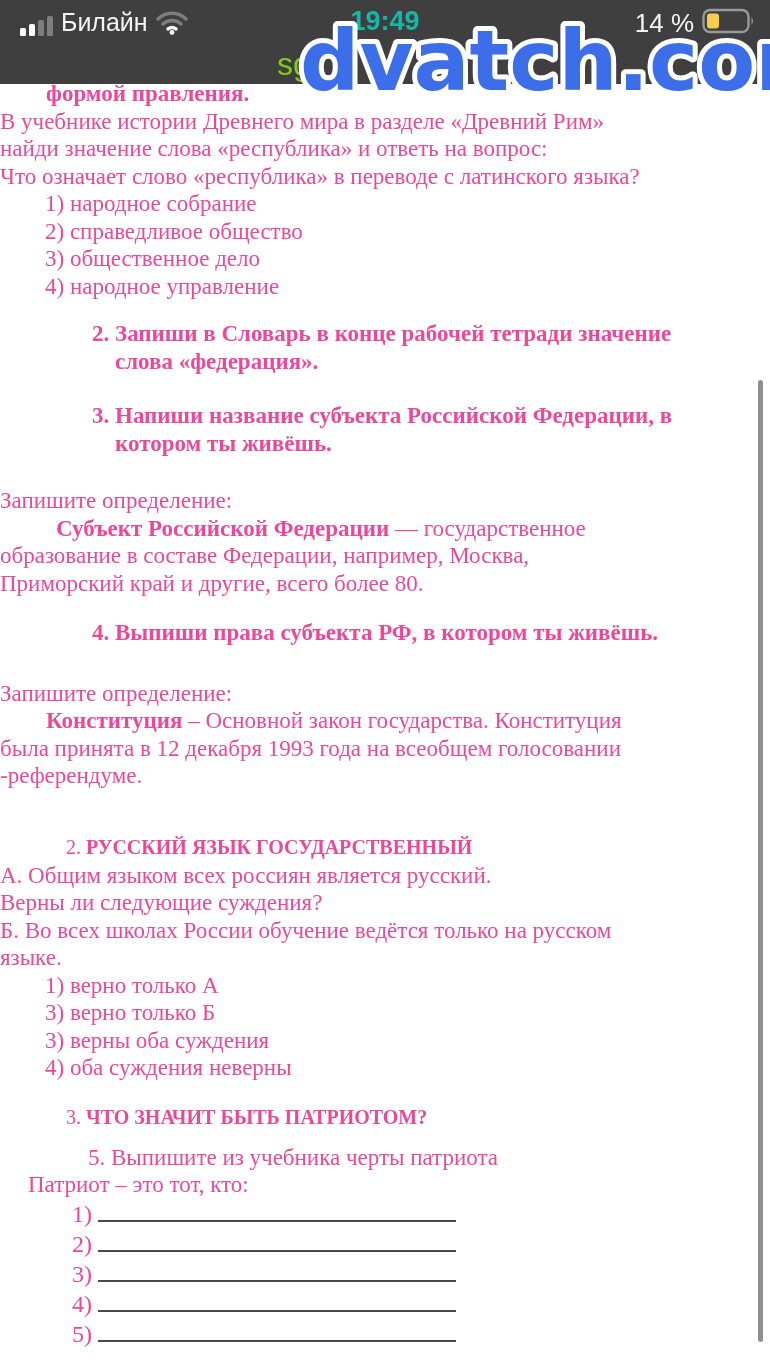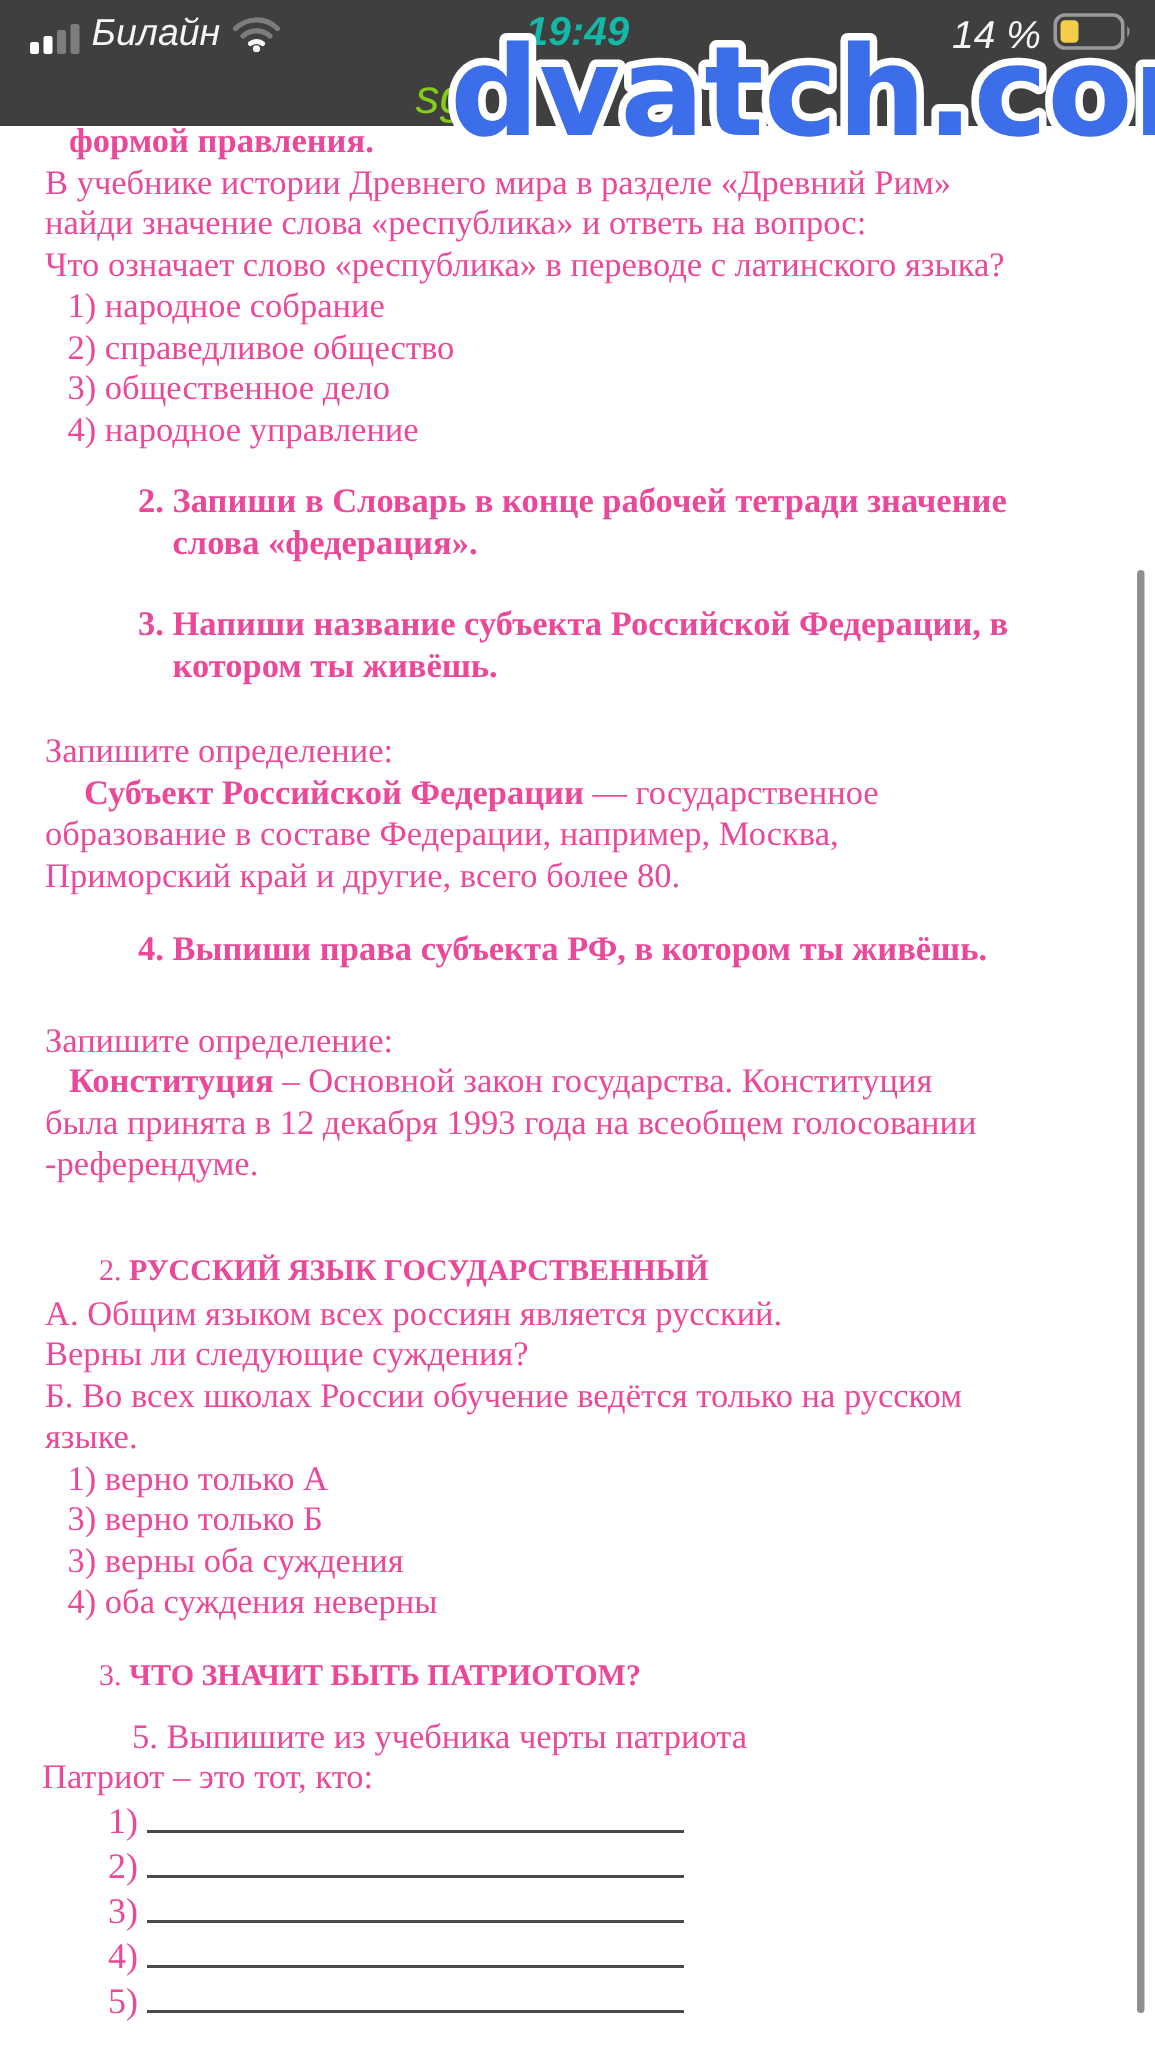--- a/index.html
+++ b/index.html
@@ -12,7 +12,6 @@
     position:absolute;top:0;left:0;width:770px;height:84px;
     background:#3f3f3f;z-index:10;color:#ffffff;
     font-family:"Liberation Sans",sans-serif;
-    font-style:italic;
   }
   .sb-left{position:absolute;left:20px;top:8px;display:flex;align-items:center;gap:8px;}
   .carrier{font-size:25px;color:#f5f5f5;}

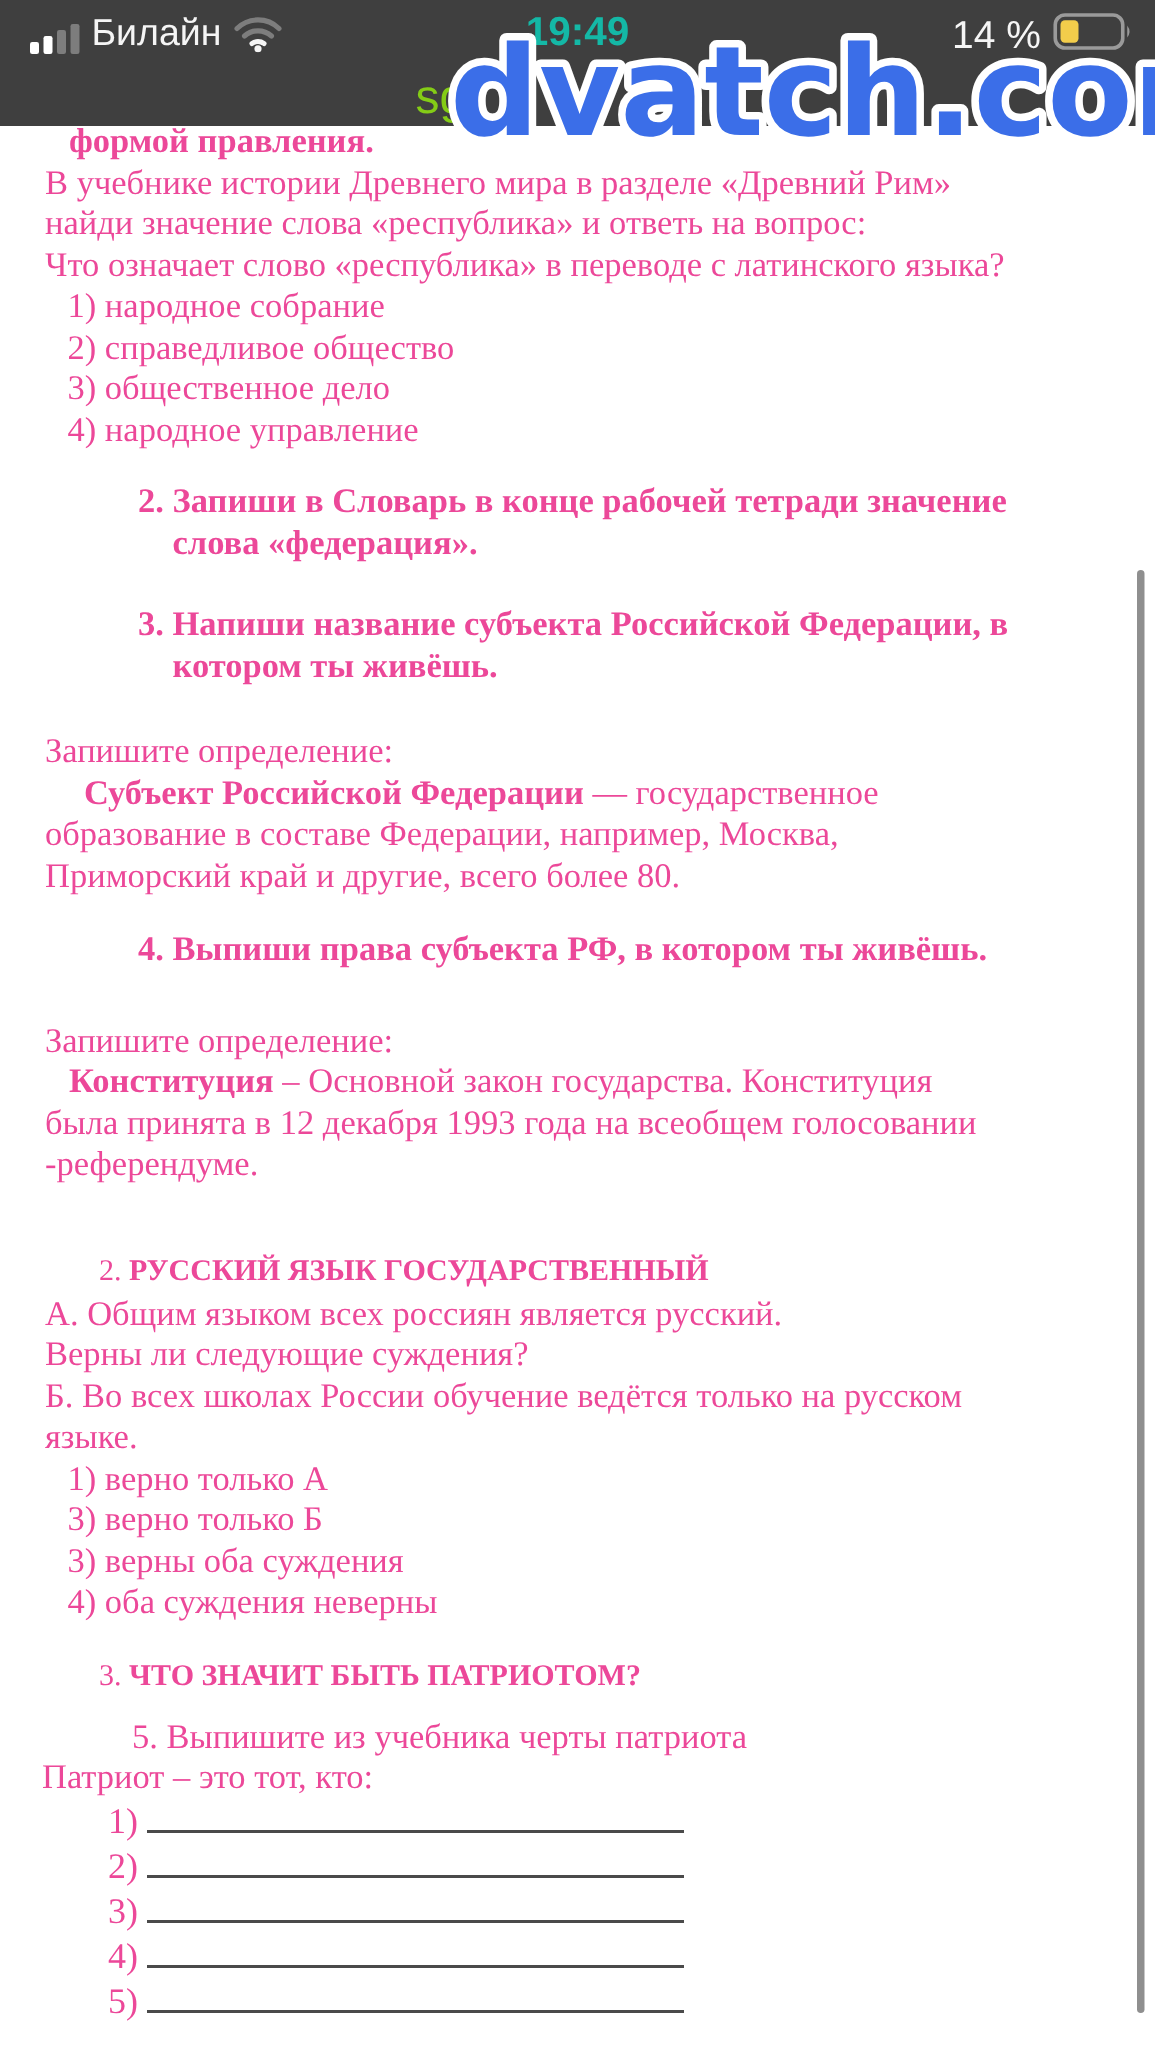--- a/index.html
+++ b/index.html
@@ -33,7 +33,7 @@
   }
   
   .doc{position:absolute;top:80px;left:0;width:770px;z-index:1;color:#ec4899;}
-  .ln{font-size:23px;line-height:27.5px;white-space:nowrap;margin-left:30px;}
+  .ln{font-size:23px;line-height:27.5px;white-space:nowrap;}
   .ln b{font-weight:bold;}
   .i46{margin-left:46px;}  .i45{margin-left:45px;}  .i56{margin-left:56px;}
   .i66{margin-left:66px;}  .i88{margin-left:88px;margin-top:12px;}  .i92{margin-left:92px;}

